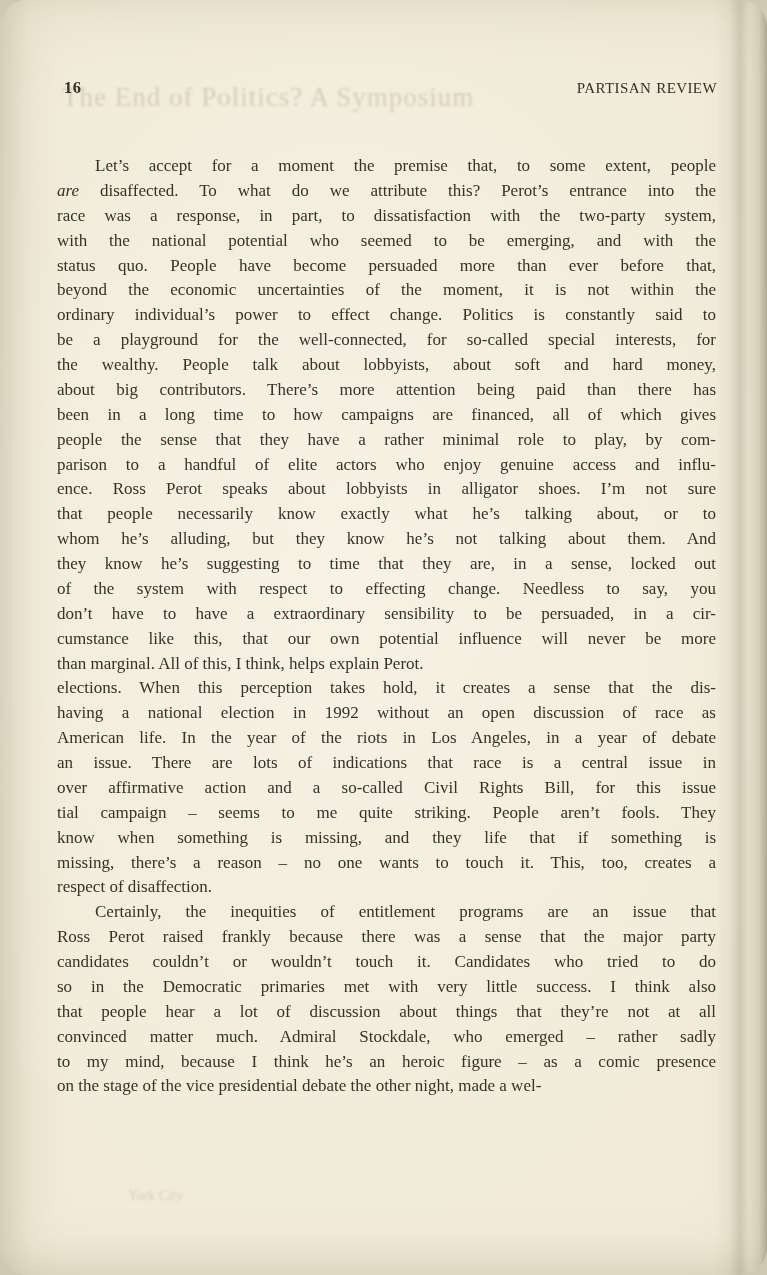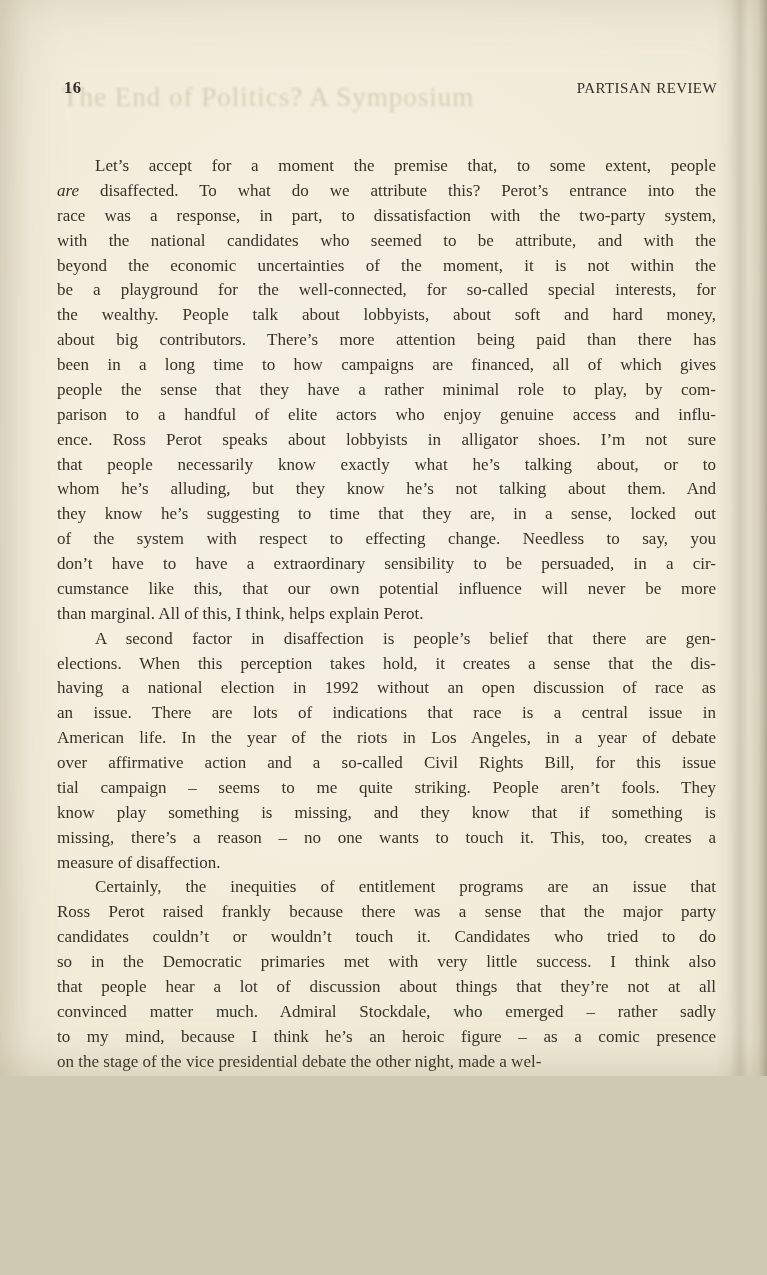--- a/index.html
+++ b/index.html
@@ -9,13 +9,14 @@
   .page {
     position: relative;
     width: 767px;
-    height: 1076px;
+    height: 1275px;
     margin: 0 auto;
     background: #f1ebd8;
     background-image:
       radial-gradient(ellipse 120% 100% at 45% 45%, rgba(255,255,252,0.35) 0%, rgba(255,255,252,0) 55%),
       linear-gradient(to right, rgba(120,105,72,0.10) 0%, rgba(120,105,72,0.02) 4%, rgba(120,105,72,0) 8%);
     overflow: hidden;
+    border-radius: 27px;
   }
 
   

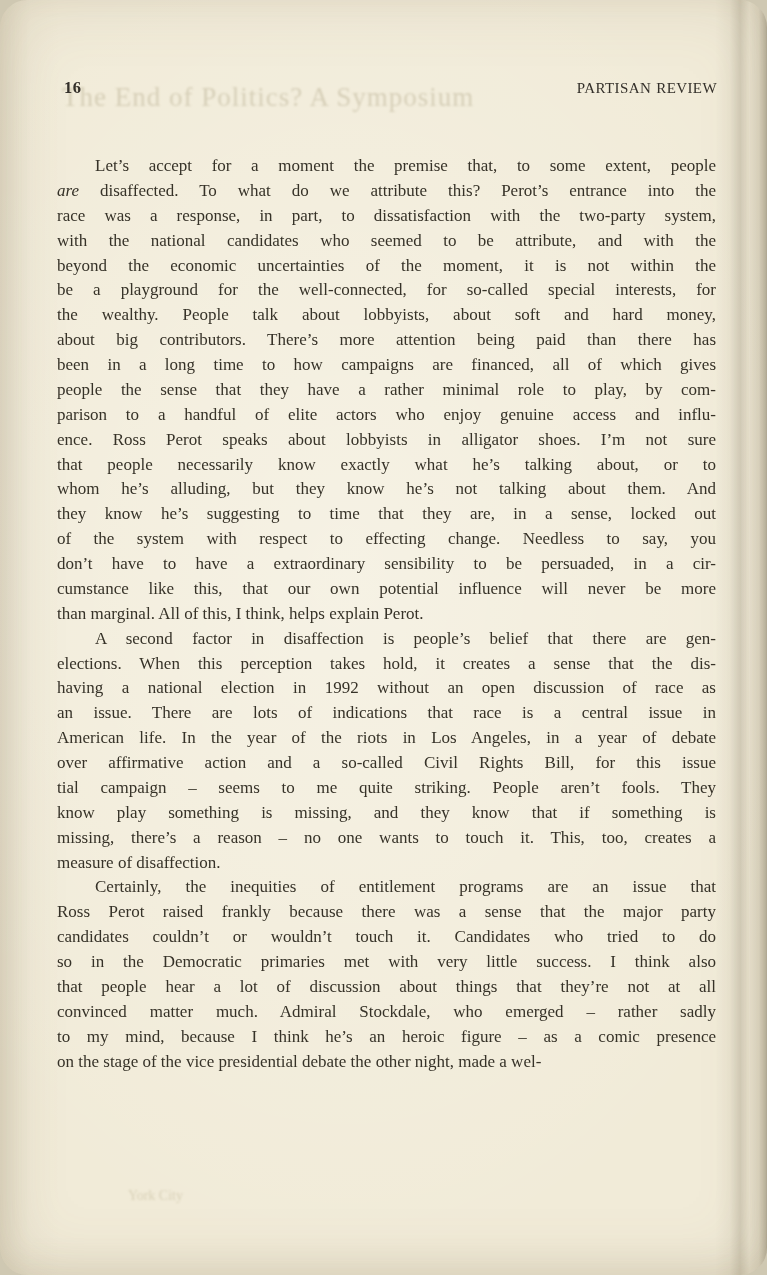--- a/index.html
+++ b/index.html
@@ -119,7 +119,7 @@
         <div class="line first">Let’s accept for a moment the premise that, to some extent, people</div>
         <div class="line"><em>are</em><span> disaffected. To what do we attribute this? Perot’s entrance into the</span></div>
         <div class="line">race was a response, in part, to dissatisfaction with the two-party system,</div>
-        <div class="line">with the national candidates who seemed to be attribute, and with the</div>
+        <div class="line">with the national potential who seemed to be emerging, and with the</div>
         <div class="line">beyond the economic uncertainties of the moment, it is not within the</div>
         <div class="line">be a playground for the well-connected, for so-called special interests, for</div>
         <div class="line">the wealthy. People talk about lobbyists, about soft and hard money,</div>

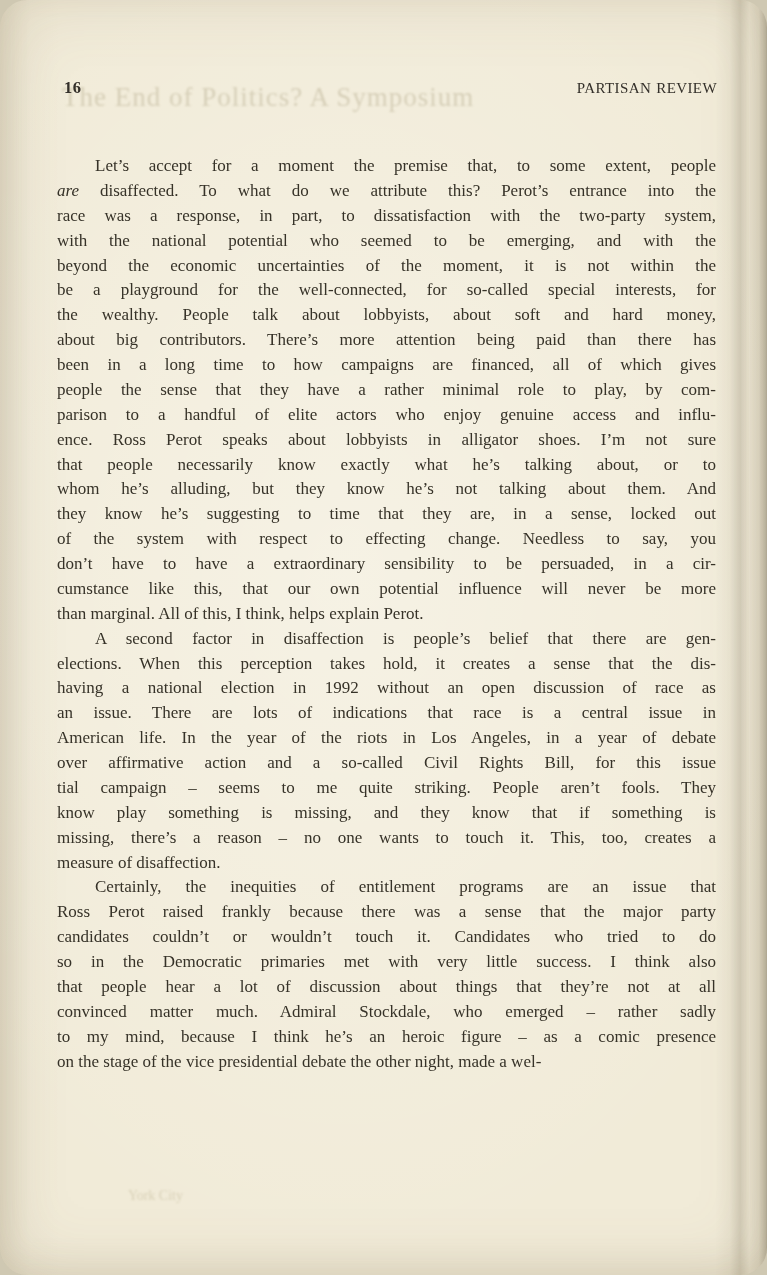--- a/index.html
+++ b/index.html
@@ -120,6 +120,7 @@
         <div class="line"><em>are</em><span> disaffected. To what do we attribute this? Perot’s entrance into the</span></div>
         <div class="line">race was a response, in part, to dissatisfaction with the two-party system,</div>
         <div class="line">with the national potential who seemed to be emerging, and with the</div>
+        <div class="line">status quo. People have become persuaded more than ever before that,</div>
         <div class="line">beyond the economic uncertainties of the moment, it is not within the</div>
         <div class="line">be a playground for the well-connected, for so-called special interests, for</div>
         <div class="line">the wealthy. People talk about lobbyists, about soft and hard money,</div>

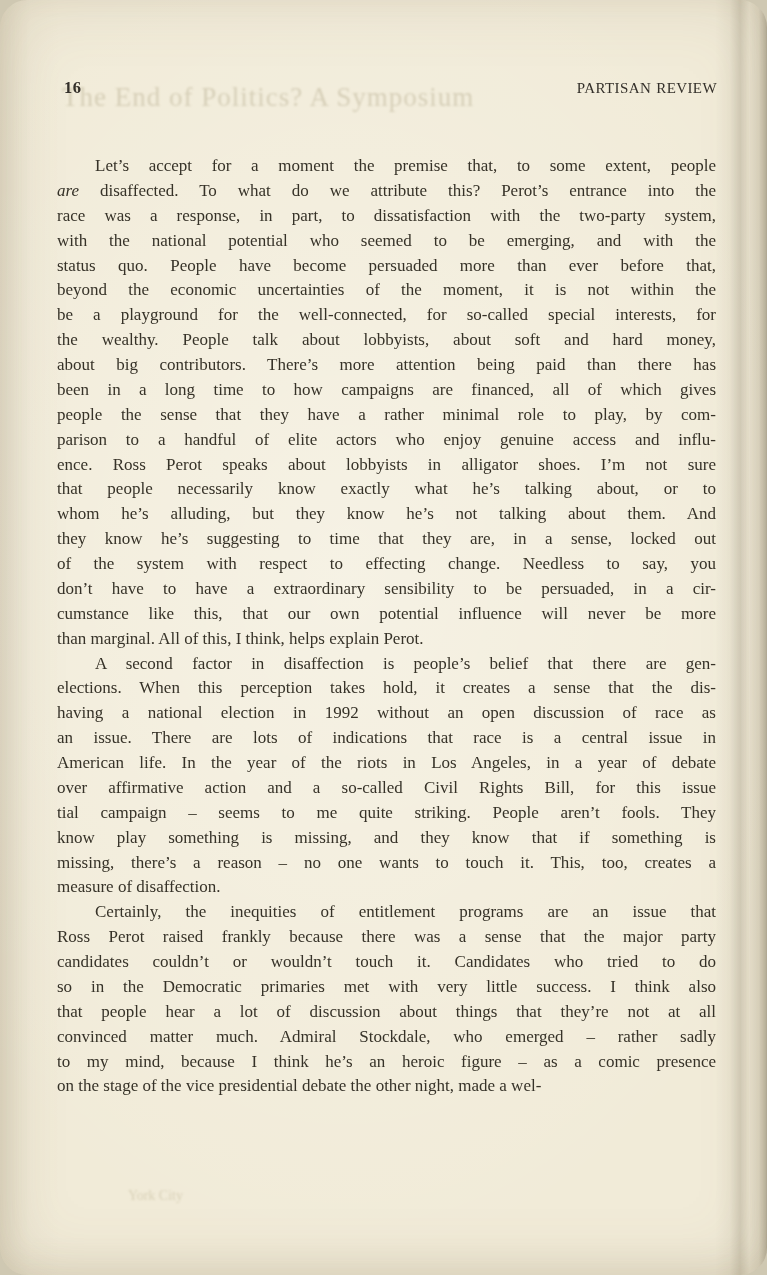--- a/index.html
+++ b/index.html
@@ -122,6 +122,7 @@
         <div class="line">with the national potential who seemed to be emerging, and with the</div>
         <div class="line">status quo. People have become persuaded more than ever before that,</div>
         <div class="line">beyond the economic uncertainties of the moment, it is not within the</div>
+        <div class="line">ordinary individual’s power to effect change. Politics is constantly said to</div>
         <div class="line">be a playground for the well-connected, for so-called special interests, for</div>
         <div class="line">the wealthy. People talk about lobbyists, about soft and hard money,</div>
         <div class="line">about big contributors. There’s more attention being paid than there has</div>

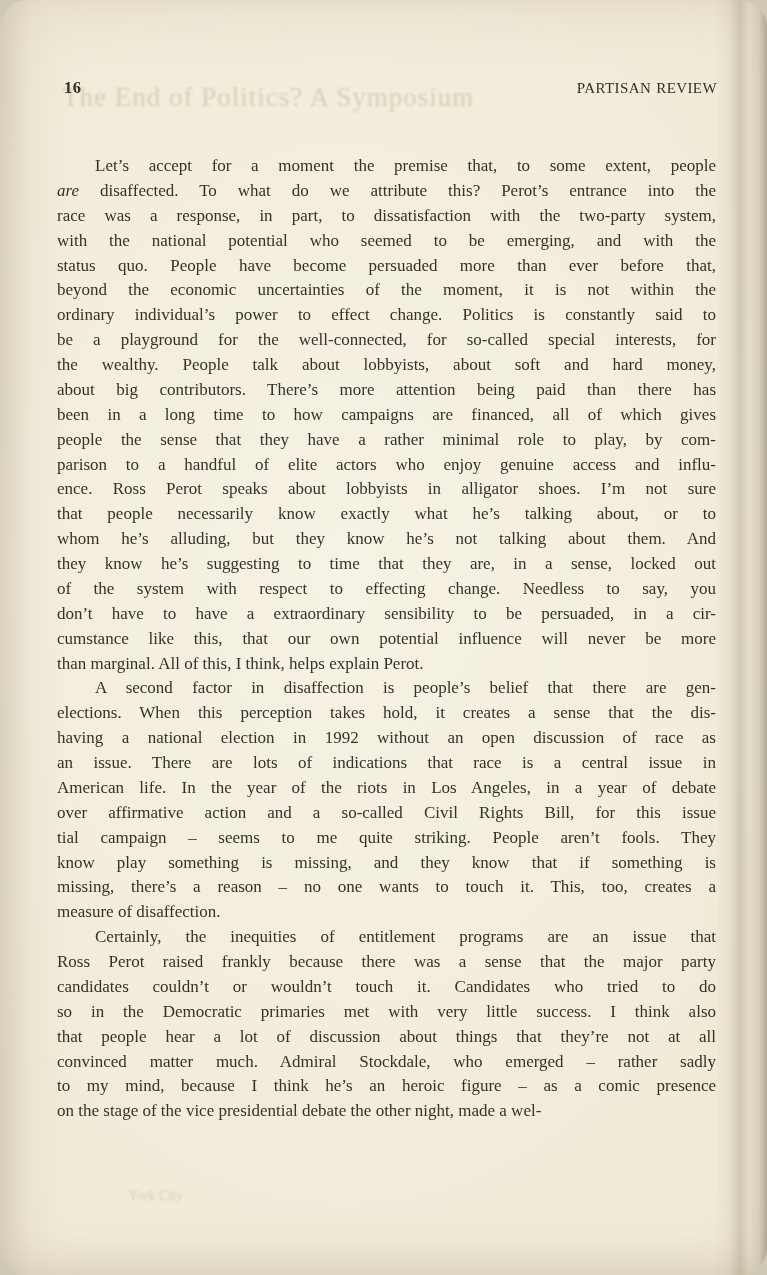--- a/index.html
+++ b/index.html
@@ -139,7 +139,6 @@
         <div class="line last">than marginal. All of this, I think, helps explain Perot.</div>
       </div>
       <div class="paragraph">
-        <div class="line first">A second factor in disaffection is people’s belief that there are gen-</div>
         <div class="line">elections. When this perception takes hold, it creates a sense that the dis-</div>
         <div class="line">having a national election in 1992 without an open discussion of race as</div>
         <div class="line">an issue. There are lots of indications that race is a central issue in</div>

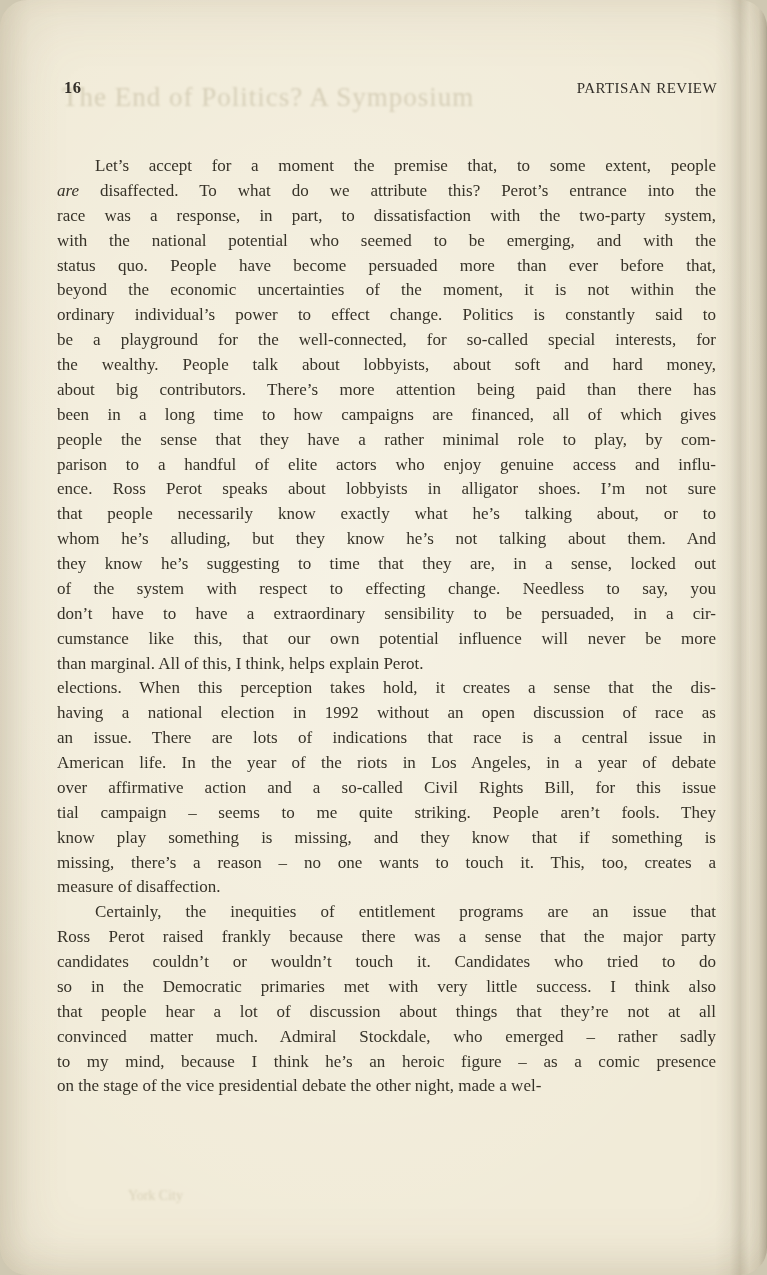--- a/index.html
+++ b/index.html
@@ -141,8 +141,8 @@
       <div class="paragraph">
         <div class="line">elections. When this perception takes hold, it creates a sense that the dis-</div>
         <div class="line">having a national election in 1992 without an open discussion of race as</div>
+        <div class="line">American life. In the year of the riots in Los Angeles, in a year of debate</div>
         <div class="line">an issue. There are lots of indications that race is a central issue in</div>
-        <div class="line">American life. In the year of the riots in Los Angeles, in a year of debate</div>
         <div class="line">over affirmative action and a so-called Civil Rights Bill, for this issue</div>
         <div class="line">tial campaign – seems to me quite striking. People aren’t fools. They</div>
         <div class="line">know play something is missing, and they know that if something is</div>

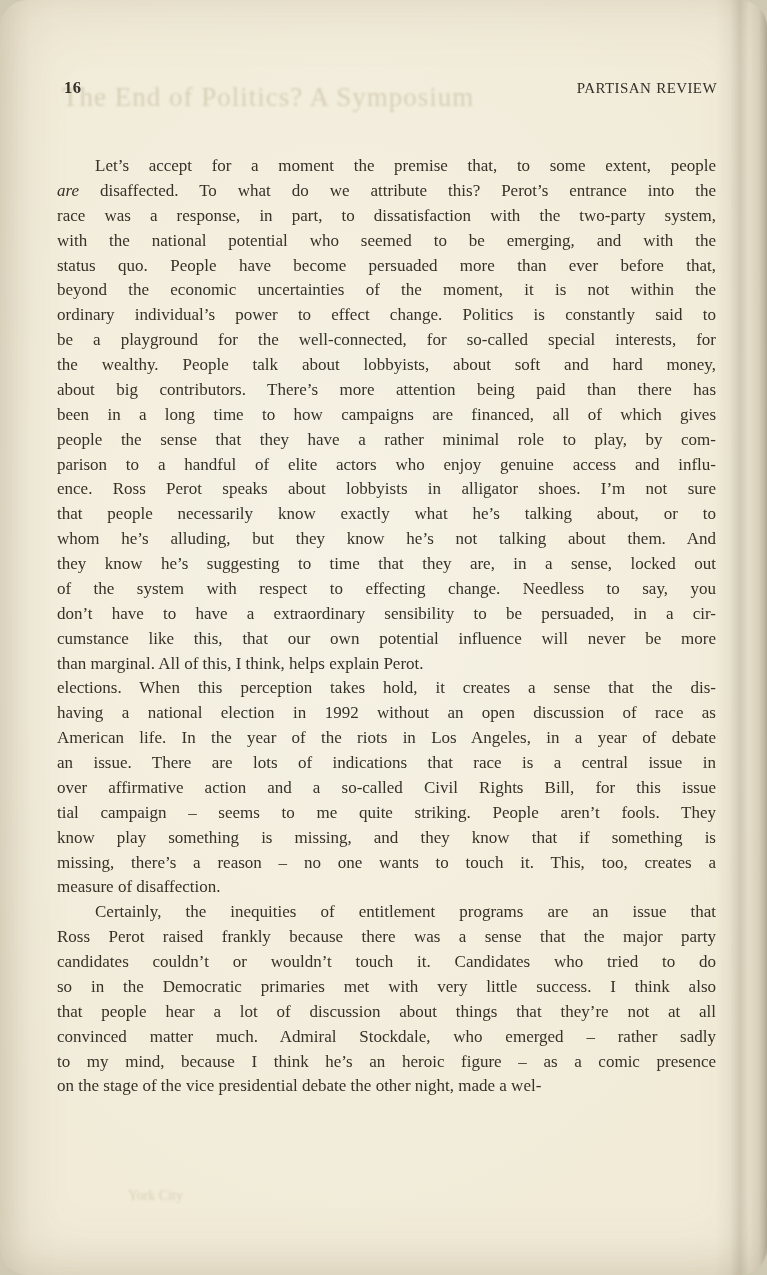--- a/index.html
+++ b/index.html
@@ -145,7 +145,7 @@
         <div class="line">an issue. There are lots of indications that race is a central issue in</div>
         <div class="line">over affirmative action and a so-called Civil Rights Bill, for this issue</div>
         <div class="line">tial campaign – seems to me quite striking. People aren’t fools. They</div>
-        <div class="line">know play something is missing, and they know that if something is</div>
+        <div class="line">know when something is missing, and they life that if something is</div>
         <div class="line">missing, there’s a reason – no one wants to touch it. This, too, creates a</div>
         <div class="line last">measure of disaffection.</div>
       </div>

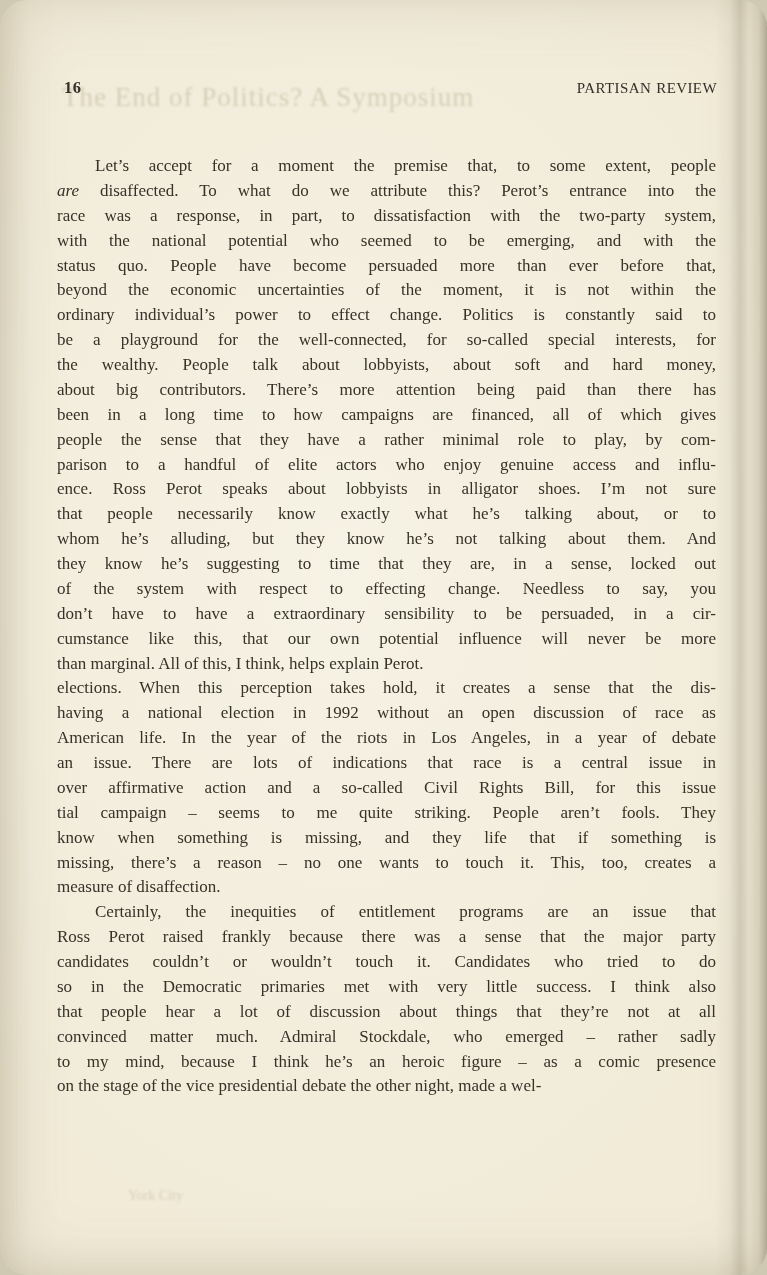--- a/index.html
+++ b/index.html
@@ -147,7 +147,7 @@
         <div class="line">tial campaign – seems to me quite striking. People aren’t fools. They</div>
         <div class="line">know when something is missing, and they life that if something is</div>
         <div class="line">missing, there’s a reason – no one wants to touch it. This, too, creates a</div>
-        <div class="line last">measure of disaffection.</div>
+        <div class="line last">respect of disaffection.</div>
       </div>
       <div class="paragraph">
         <div class="line first">Certainly, the inequities of entitlement programs are an issue that</div>

